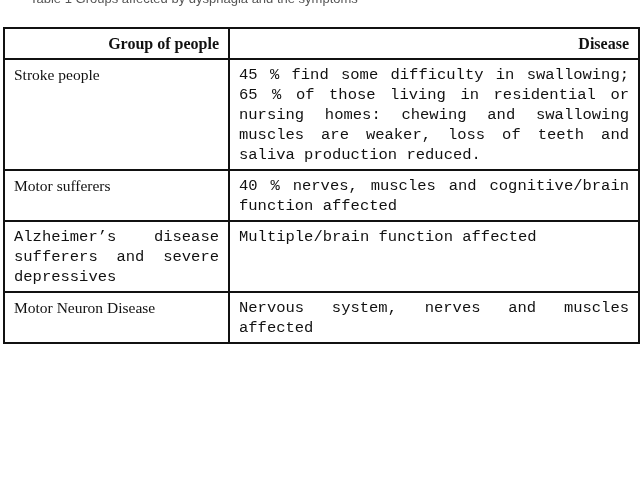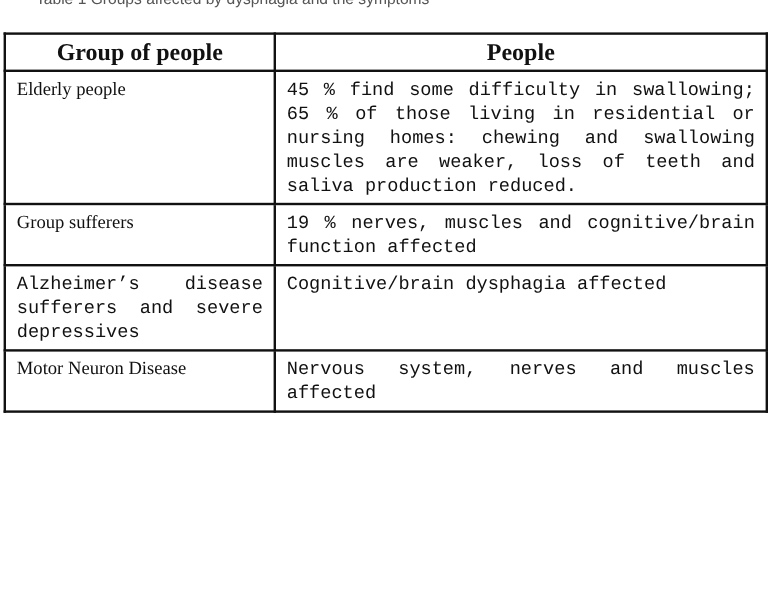--- a/index.html
+++ b/index.html
@@ -42,8 +42,8 @@
     }
     table.dys th {
       font-weight: bold;
-      text-align: center;
-      font-size: 20px;
+      text-align: right;
+      font-size: 16px;
       height: 19px;
       padding-top: 5px;
       padding-bottom: 4px;

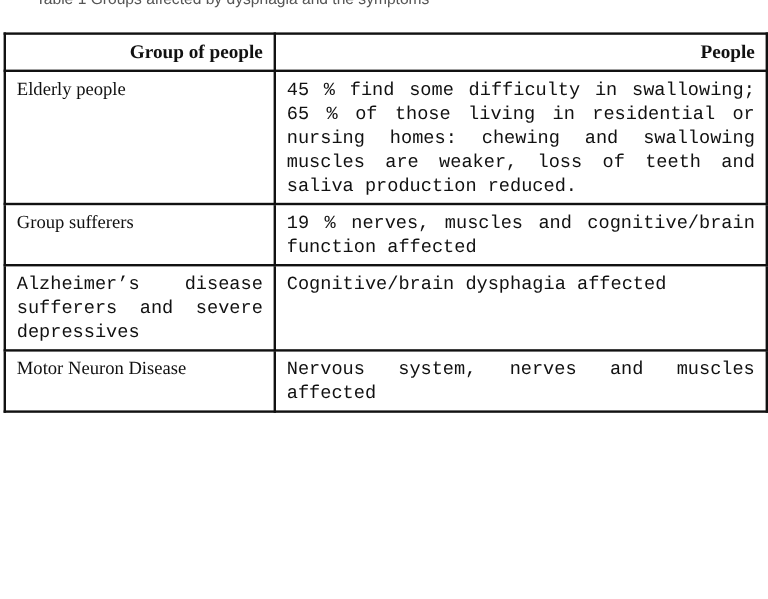--- a/index.html
+++ b/index.html
@@ -76,7 +76,7 @@
   <thead>
     <tr>
       <th>Group of people</th>
-      <th>People</th>
+      <th>Disease</th>
     </tr>
   </thead>
   <tbody>

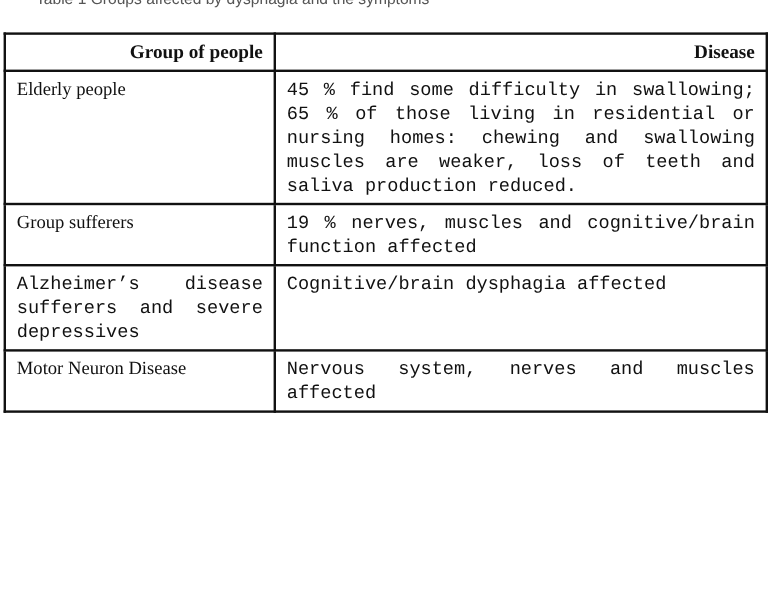--- a/index.html
+++ b/index.html
@@ -81,7 +81,7 @@
   </thead>
   <tbody>
     <tr class="r1">
-      <td>Elderly people</td>
+      <td>Stroke people</td>
       <td class="justify">45 % find some difficulty in swallowing; 65 % of those living in residential or nursing homes: chewing and swallowing muscles are weaker, loss of teeth and saliva production reduced.</td>
     </tr>
     <tr class="r2">

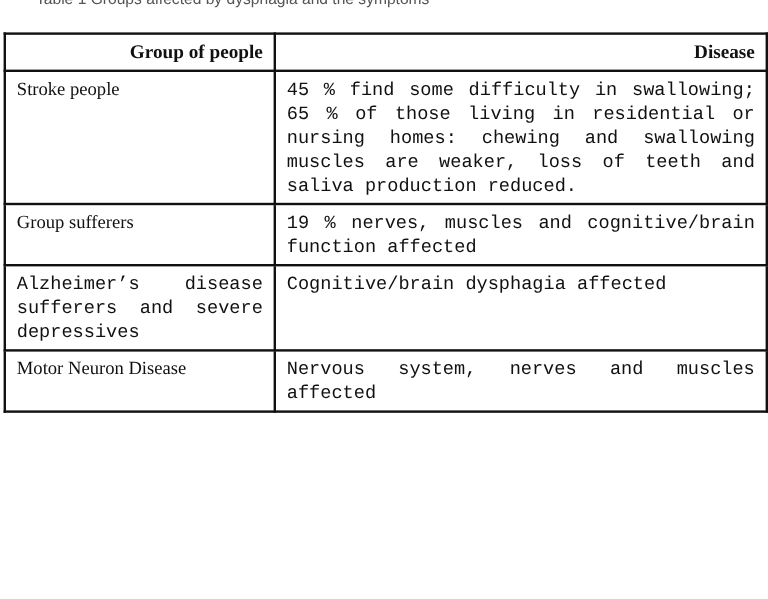--- a/index.html
+++ b/index.html
@@ -85,7 +85,7 @@
       <td class="justify">45 % find some difficulty in swallowing; 65 % of those living in residential or nursing homes: chewing and swallowing muscles are weaker, loss of teeth and saliva production reduced.</td>
     </tr>
     <tr class="r2">
-      <td>Group sufferers</td>
+      <td>Motor sufferers</td>
       <td class="justify">19 % nerves, muscles and cognitive/brain function affected</td>
     </tr>
     <tr class="r4">

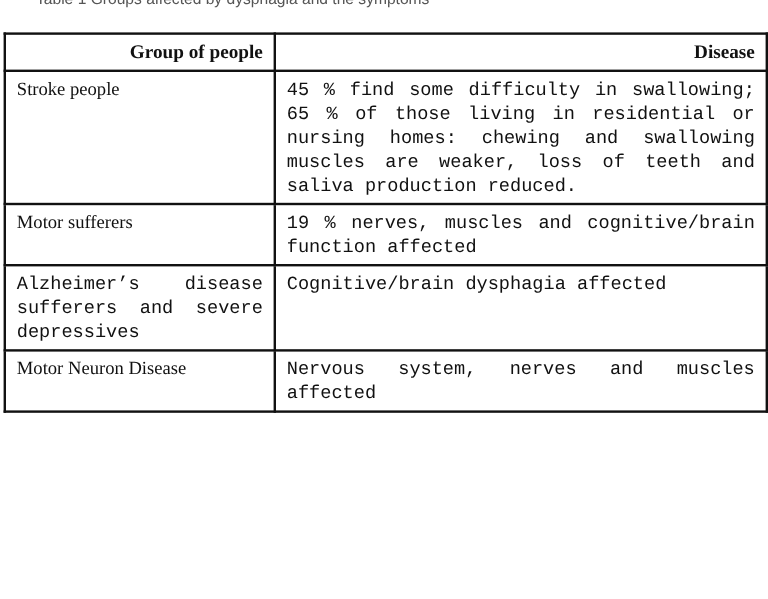--- a/index.html
+++ b/index.html
@@ -86,7 +86,7 @@
     </tr>
     <tr class="r2">
       <td>Motor sufferers</td>
-      <td class="justify">19 % nerves, muscles and cognitive/brain function affected</td>
+      <td class="justify">40 % nerves, muscles and cognitive/brain function affected</td>
     </tr>
     <tr class="r4">
       <td class="justify">Alzheimer’s disease sufferers and severe depressives</td>

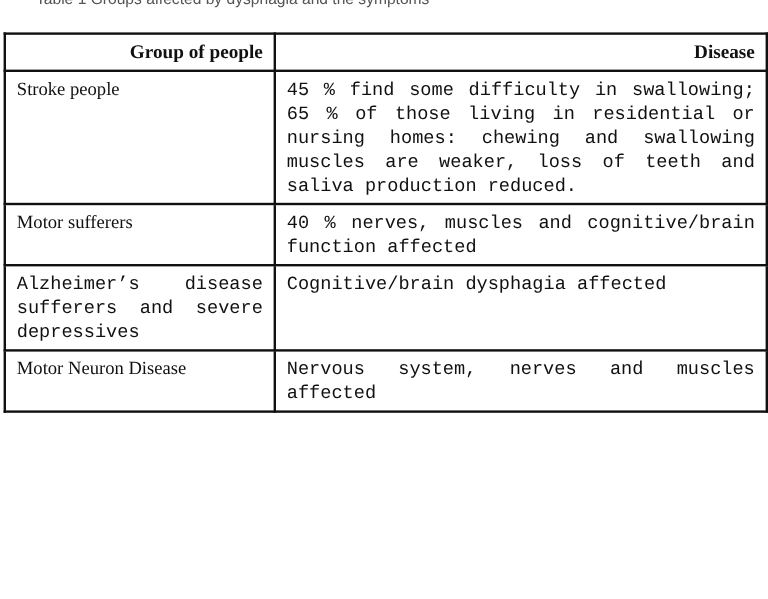--- a/index.html
+++ b/index.html
@@ -90,7 +90,7 @@
     </tr>
     <tr class="r4">
       <td class="justify">Alzheimer’s disease sufferers and severe depressives</td>
-      <td class="justify">Cognitive/brain dysphagia affected</td>
+      <td class="justify">Multiple/brain function affected</td>
     </tr>
     <tr class="r5">
       <td>Motor Neuron Disease</td>

